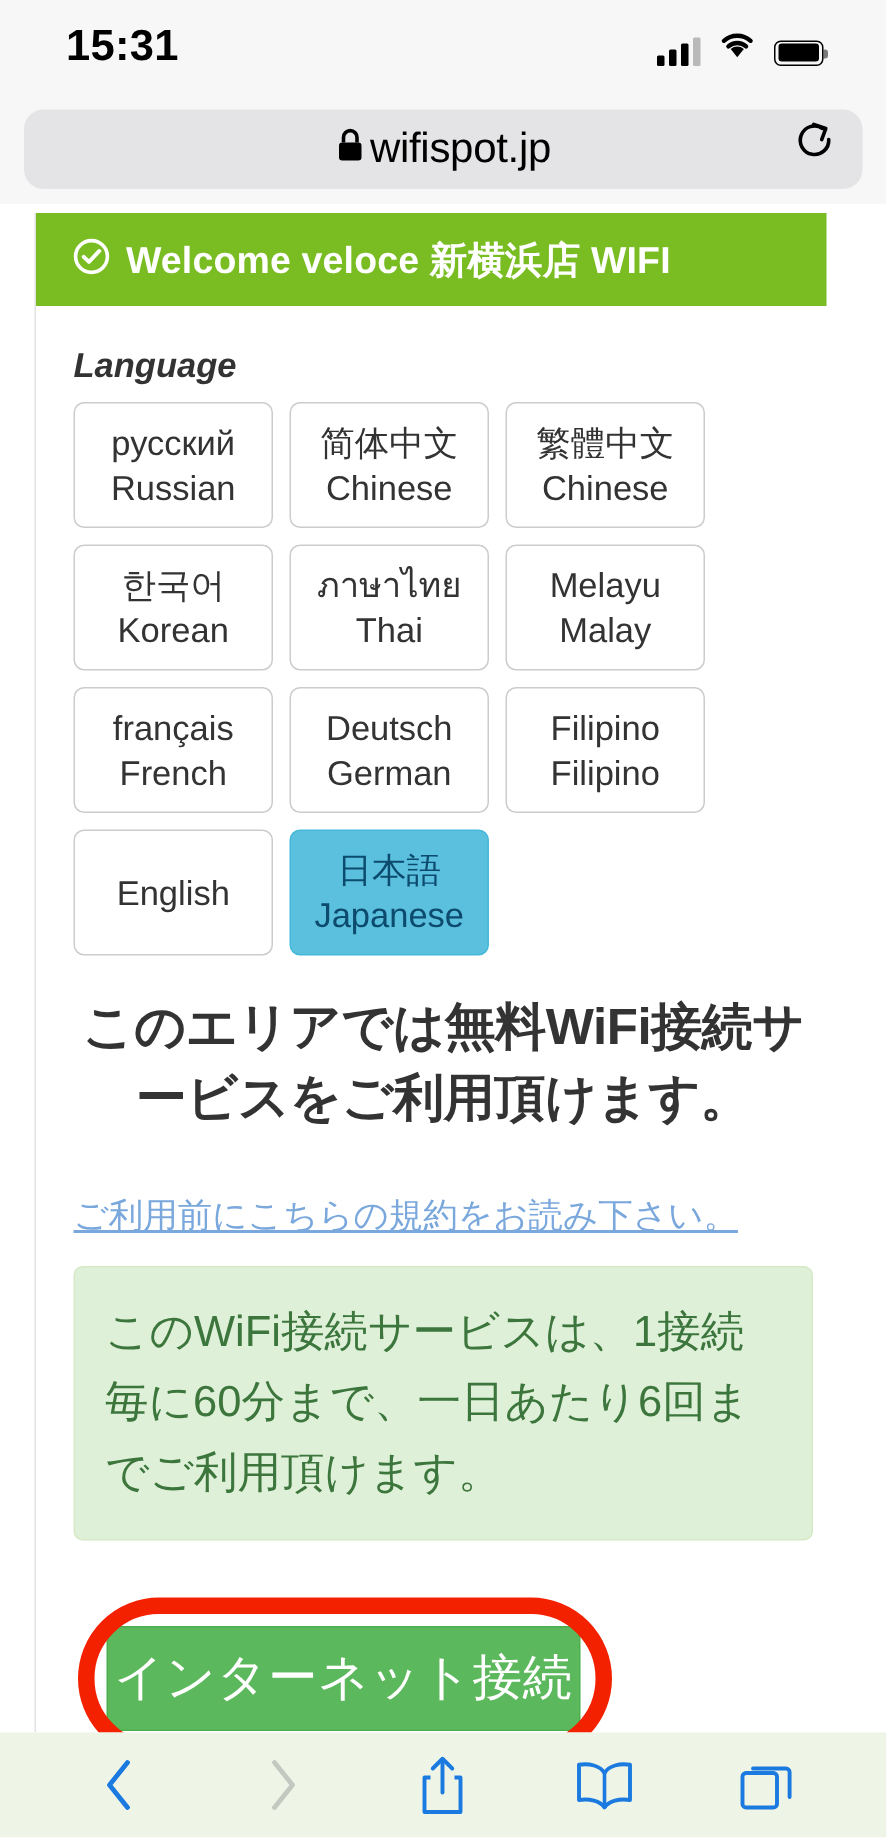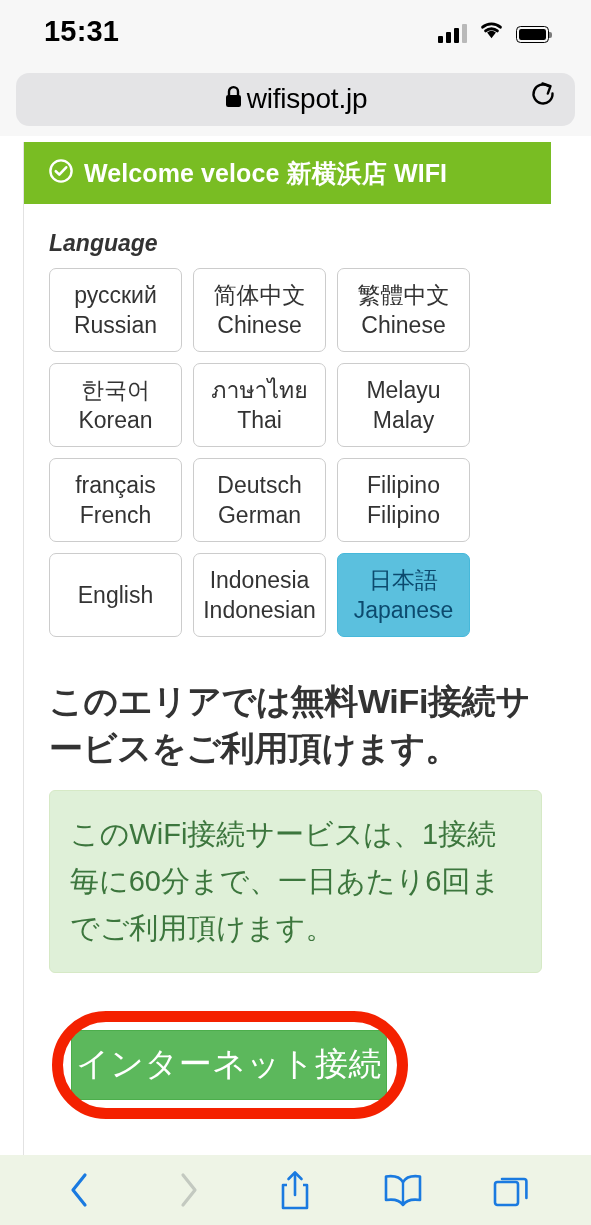--- a/index.html
+++ b/index.html
@@ -228,10 +228,6 @@
           <div class="lang-btn">
             <span class="native">English</span>
           </div>
-          <div class="lang-btn">
-            <span class="native">Indonesia</span>
-            <span class="en">Indonesian</span>
-          </div>
           <div class="lang-btn selected">
             <span class="native">日本語</span>
             <span class="en">Japanese</span>

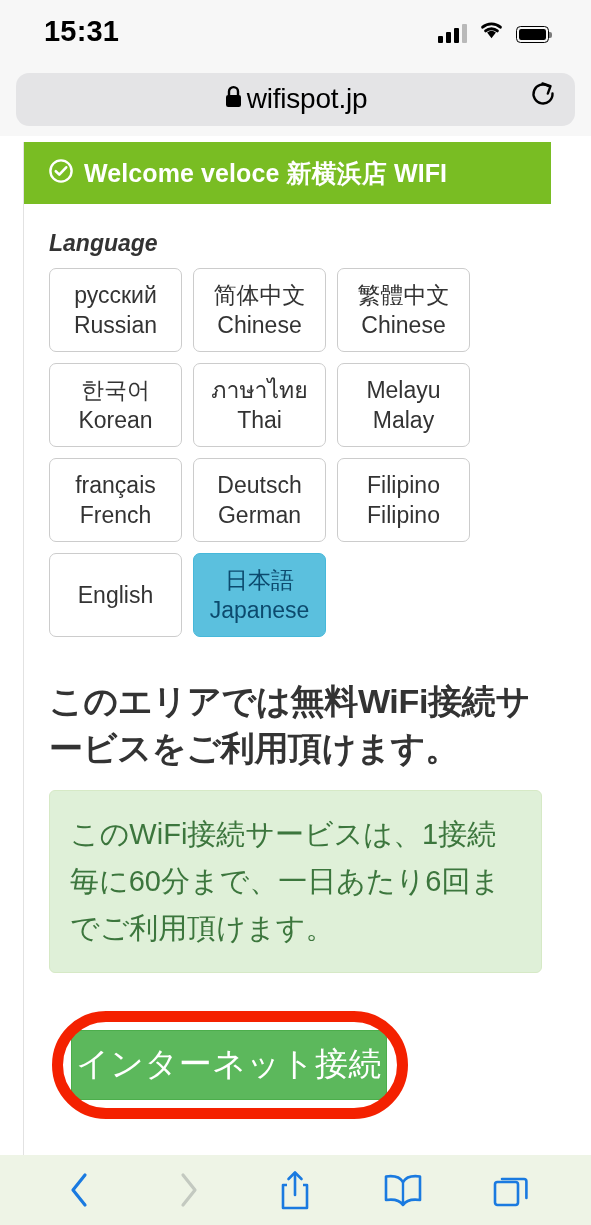--- a/index.html
+++ b/index.html
@@ -85,9 +85,10 @@
   }
 
   .headline {
-    margin-top:41px;
+    margin-top:25px;
     font-size:34px; font-weight:bold; color:#333; line-height:1.38;
     letter-spacing:-0.3px;
+    text-align:center;
   }
 
   .terms-link {

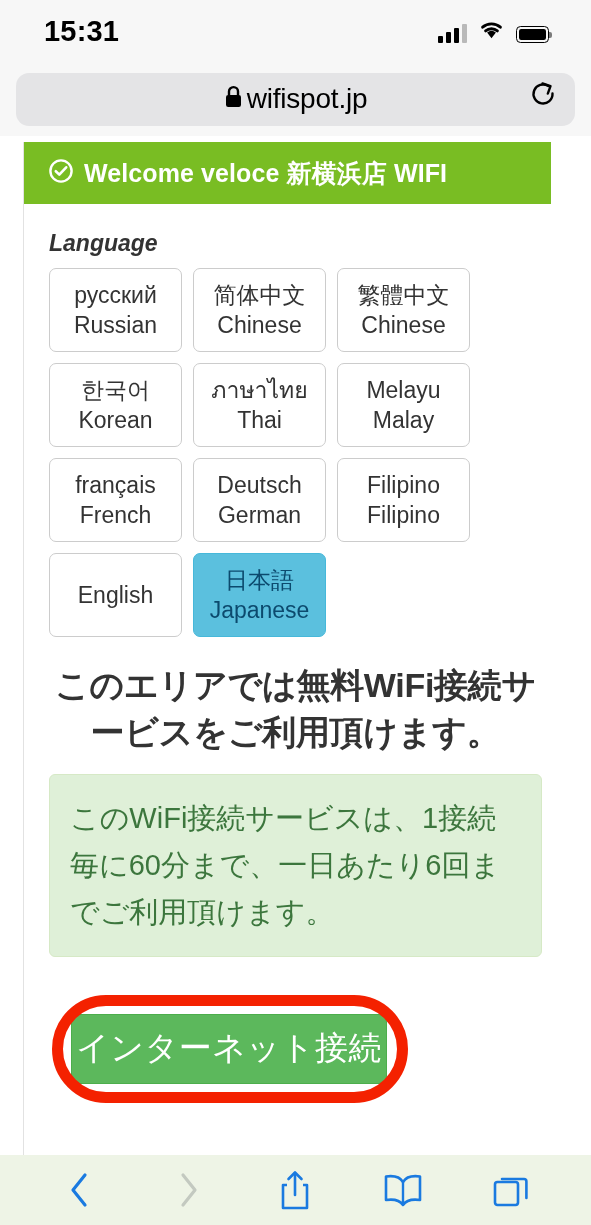--- a/index.html
+++ b/index.html
@@ -237,6 +237,7 @@
 
         <div class="headline">このエリアでは無料WiFi接続サービスをご利用頂けます。</div>
 
+        <a class="terms-link" href="#">ご利用前にこちらの規約をお読み下さい。</a>
 
         <div class="alert-box">このWiFi接続サービスは、1接続毎に60分まで、一日あたり6回までご利用頂けます。</div>
 

